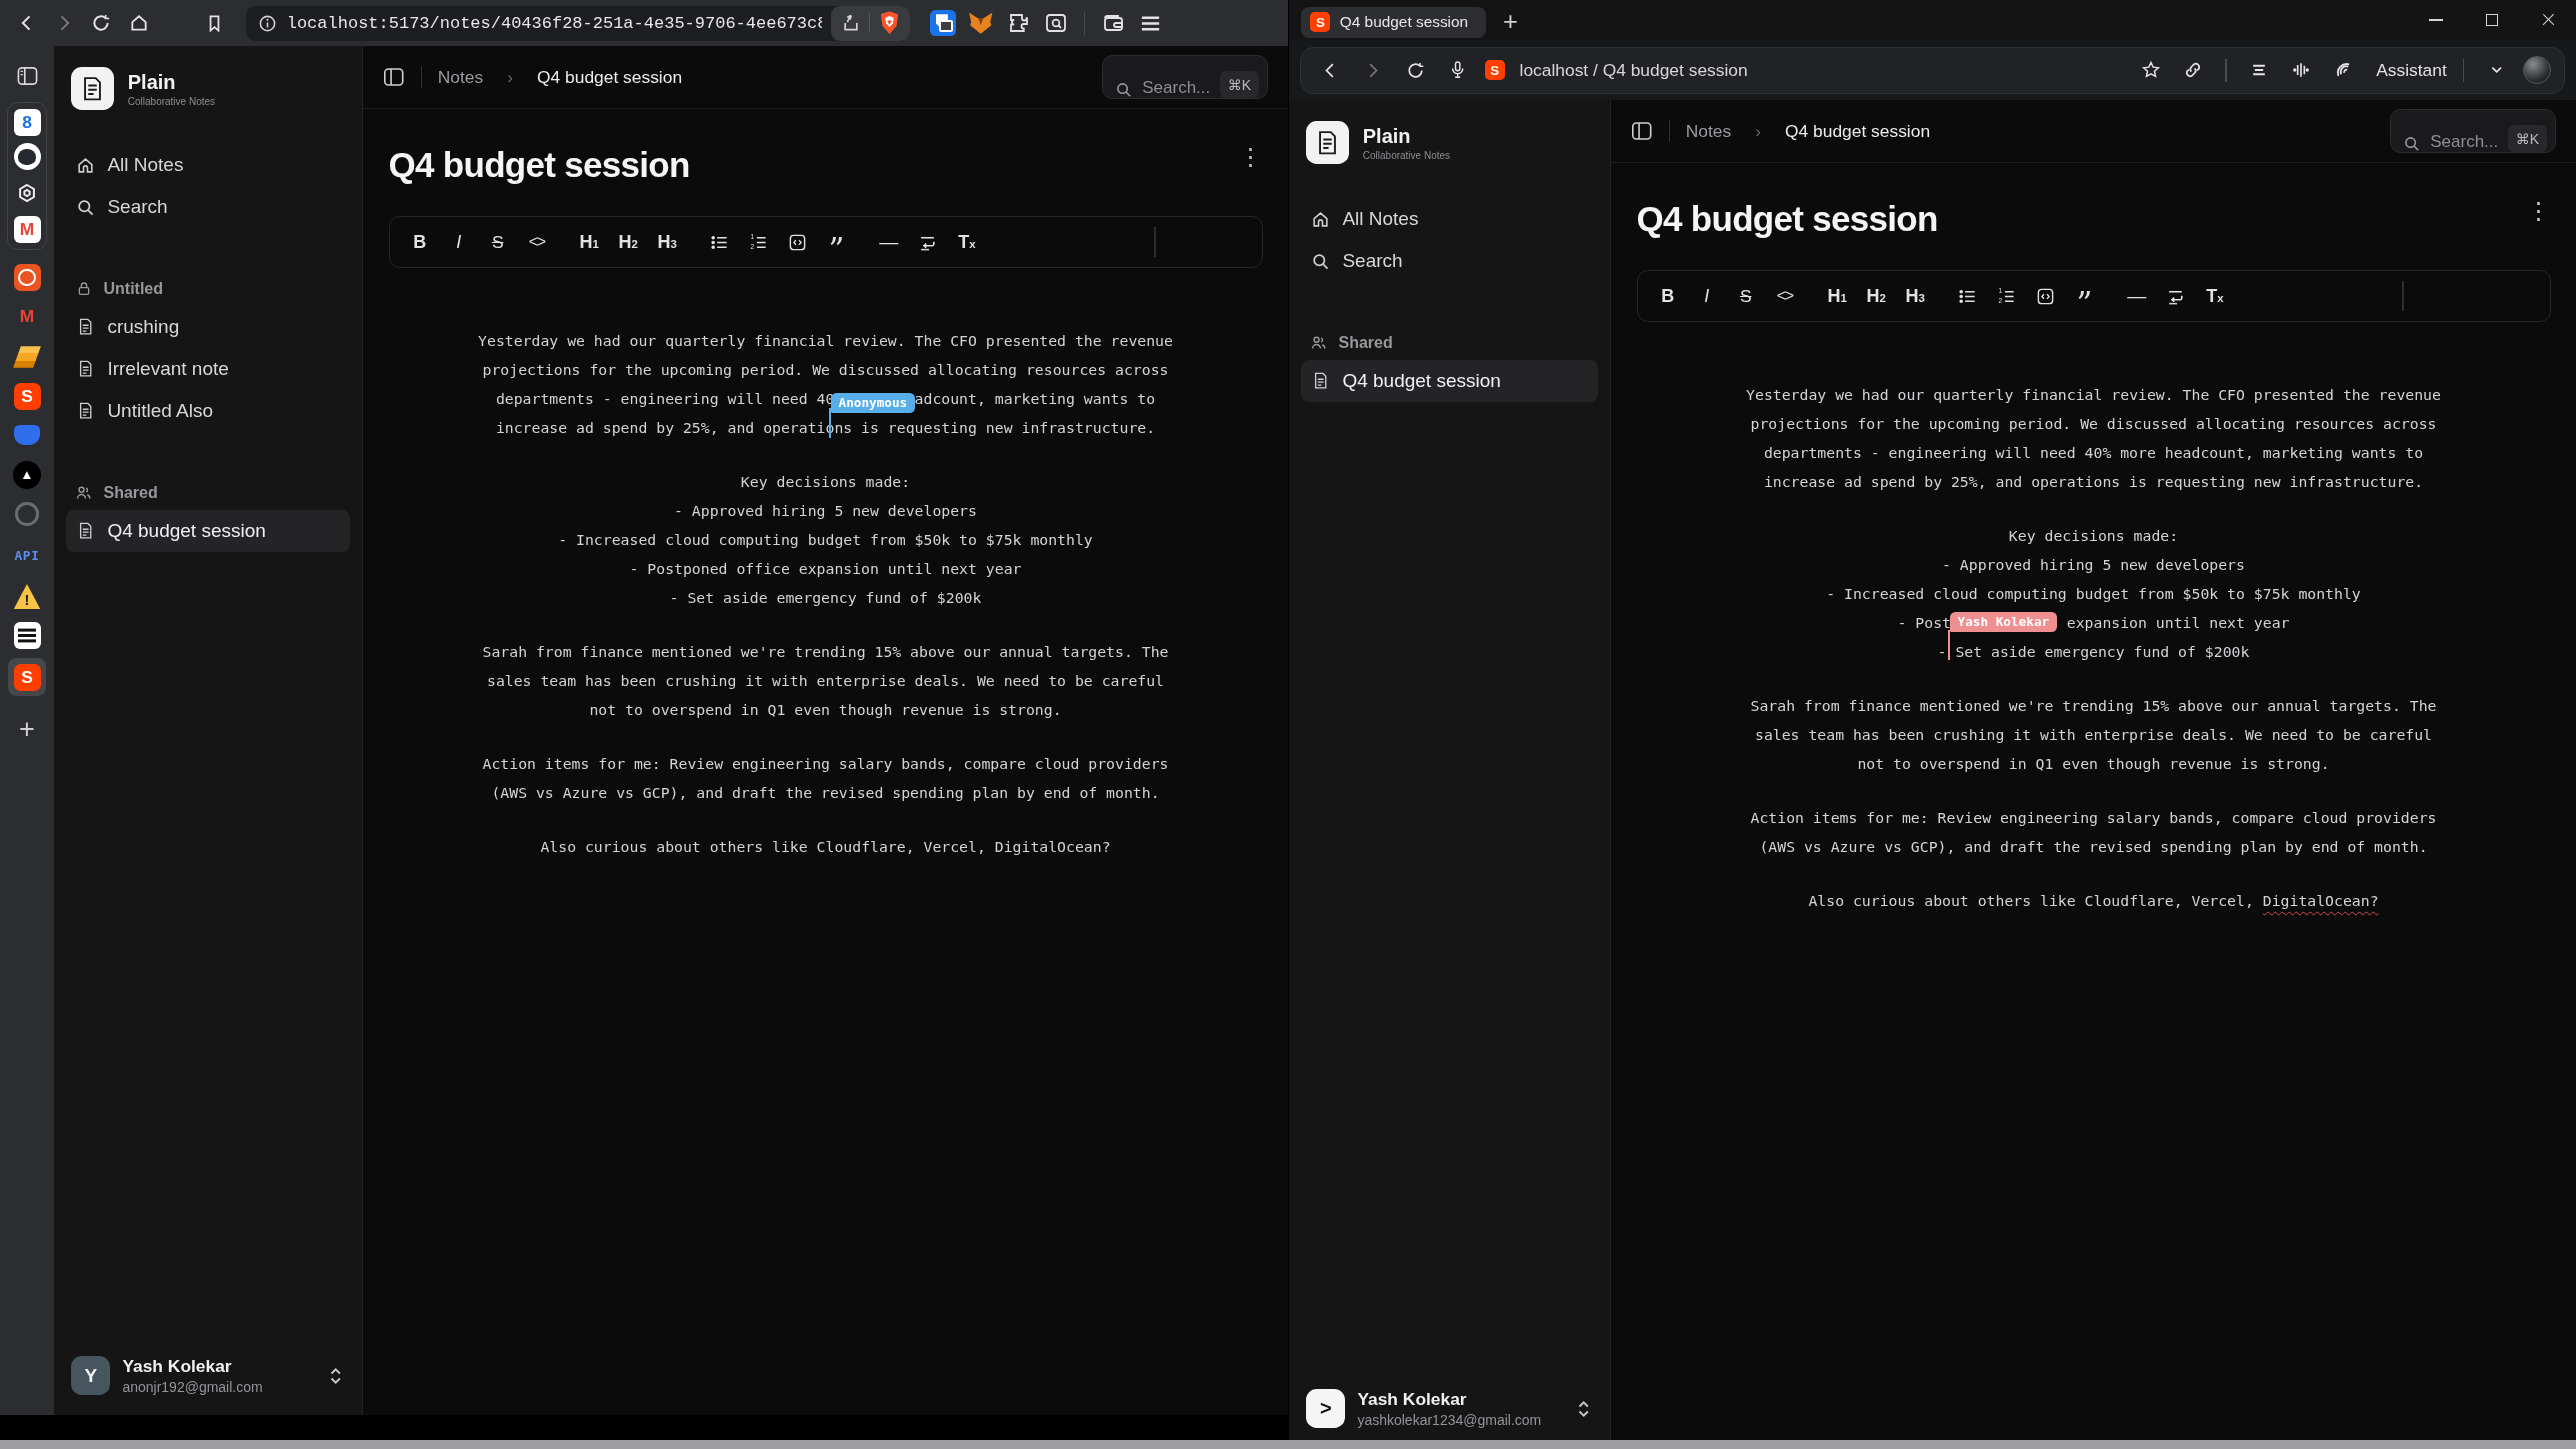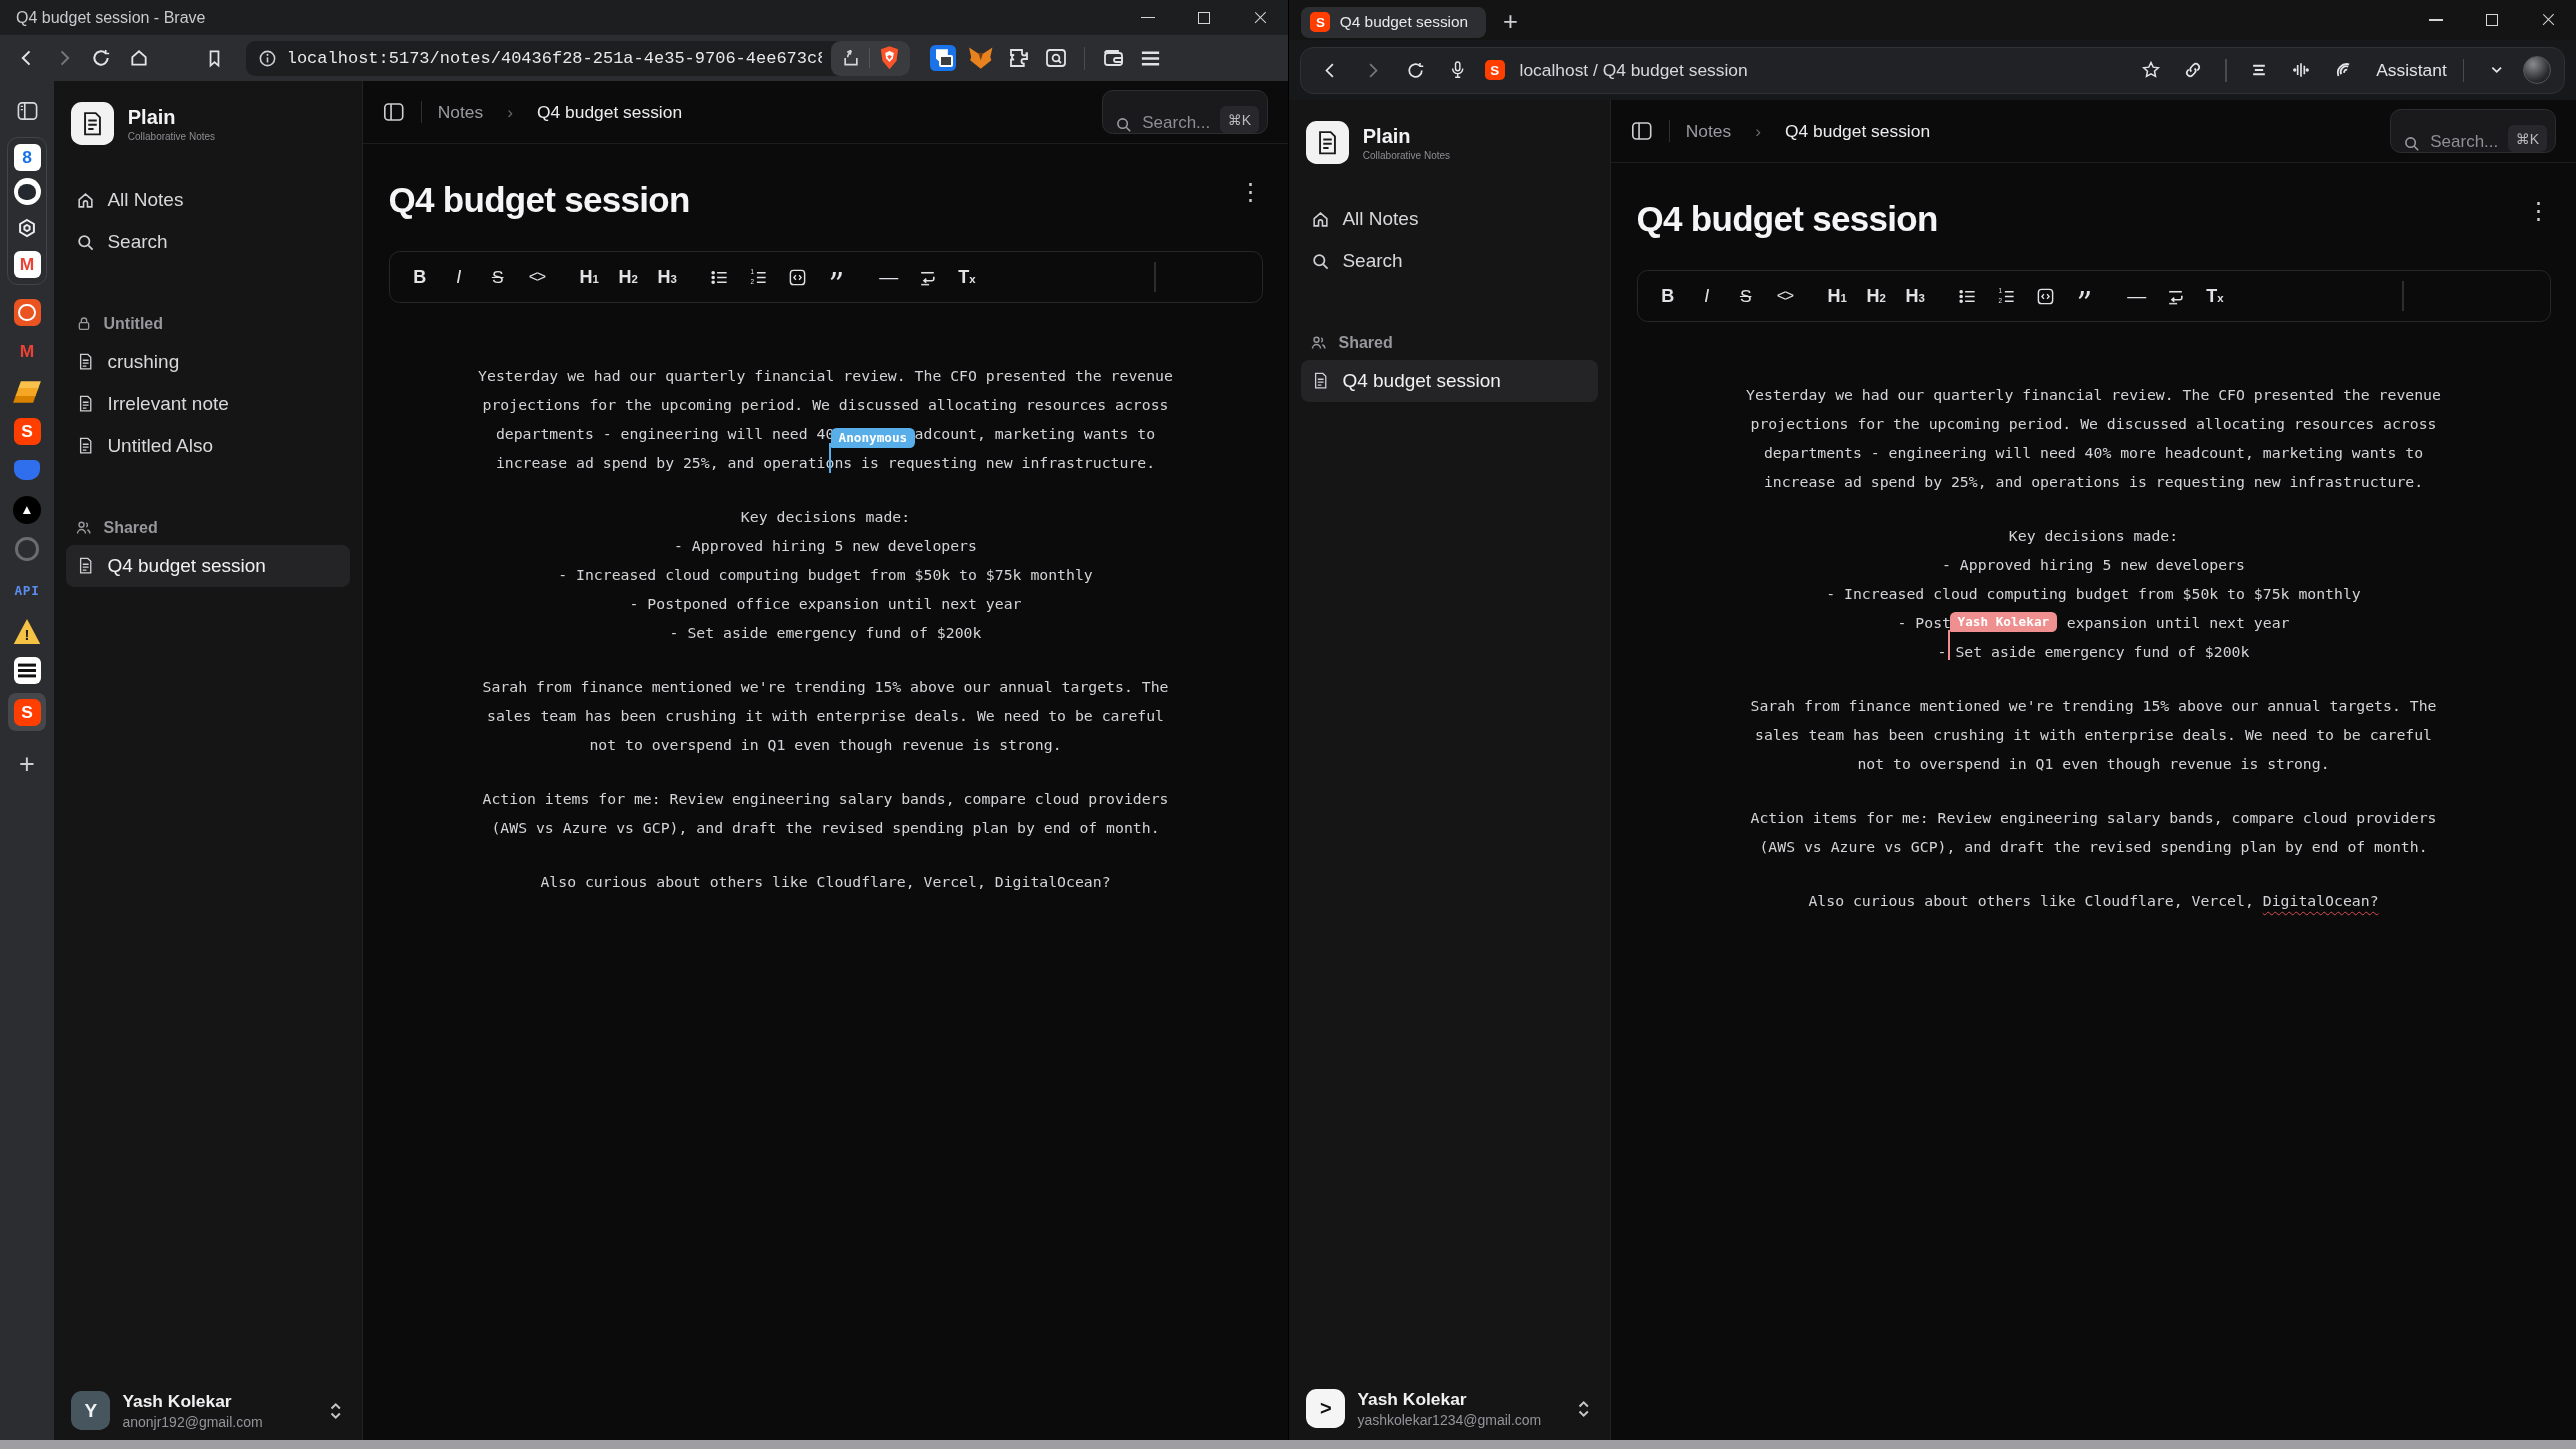--- a/index.html
+++ b/index.html
@@ -148,21 +148,6 @@
 
 <div class="window" id="win-left">
 
-  <div class="titlebar">
-    <span class="titlebar-text">Q4 budget session - Brave</span>
-    <div class="win-controls">
-      <span class="wc">
-          <i class="wc-min"></i>
-        </span>
-      <span class="wc">
-          <i class="wc-max"></i>
-        </span>
-      <span class="wc">
-          <i class="wc-x1"></i>
-          <i class="wc-x2"></i>
-        </span>
-    </div>
-  </div>
 
   <div class="bravebar">
     <span class="nav-ic">

